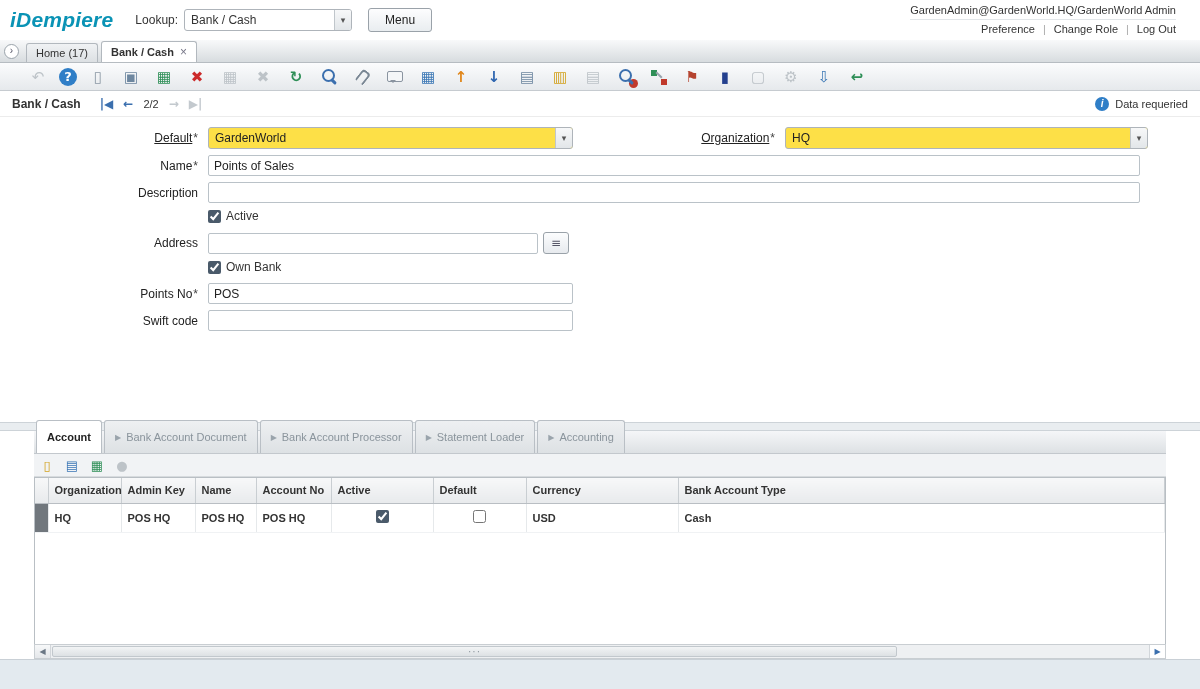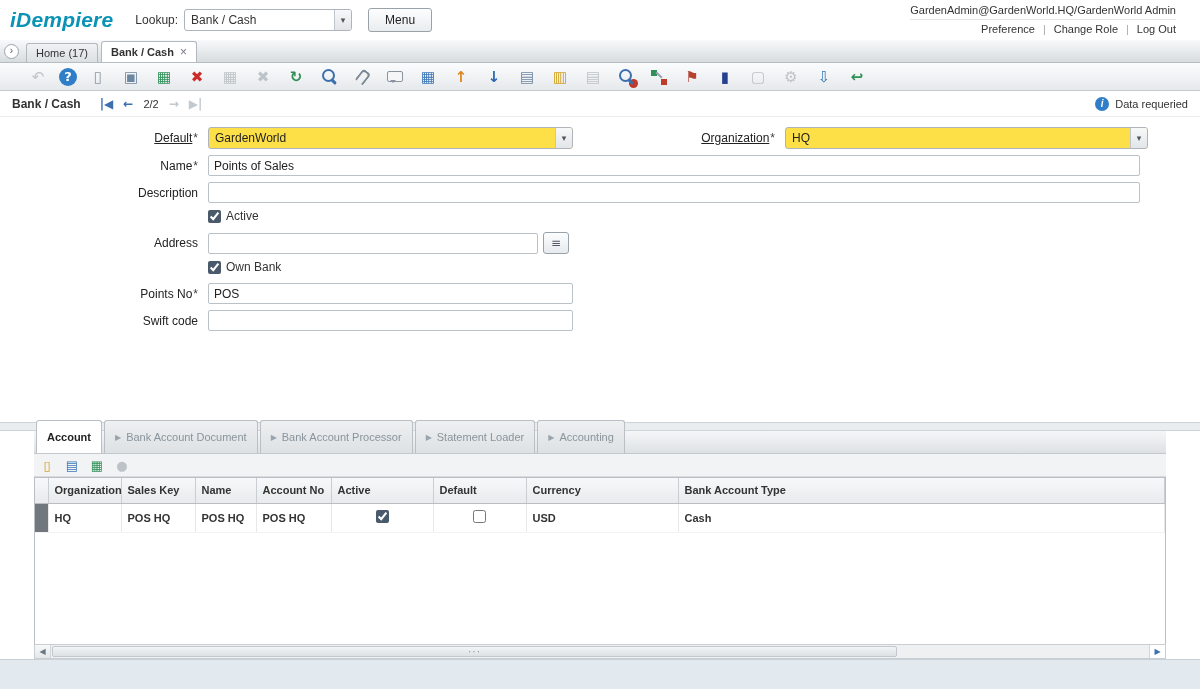--- a/index.html
+++ b/index.html
@@ -285,7 +285,7 @@
           <tr>
             <th class="selh"></th>
             <th>Organization</th>
-            <th>Sales Key</th>
+            <th>Admin Key</th>
             <th>Name</th>
             <th>Account No</th>
             <th>Active</th>

